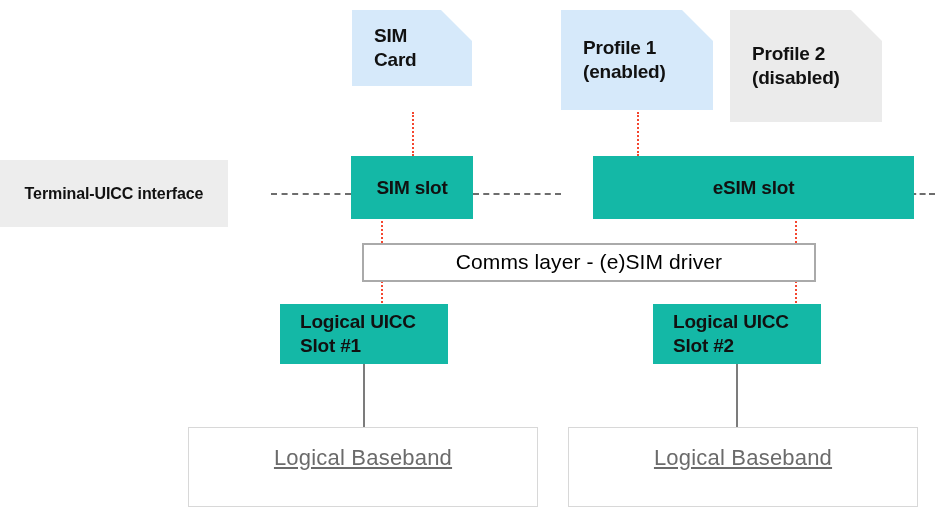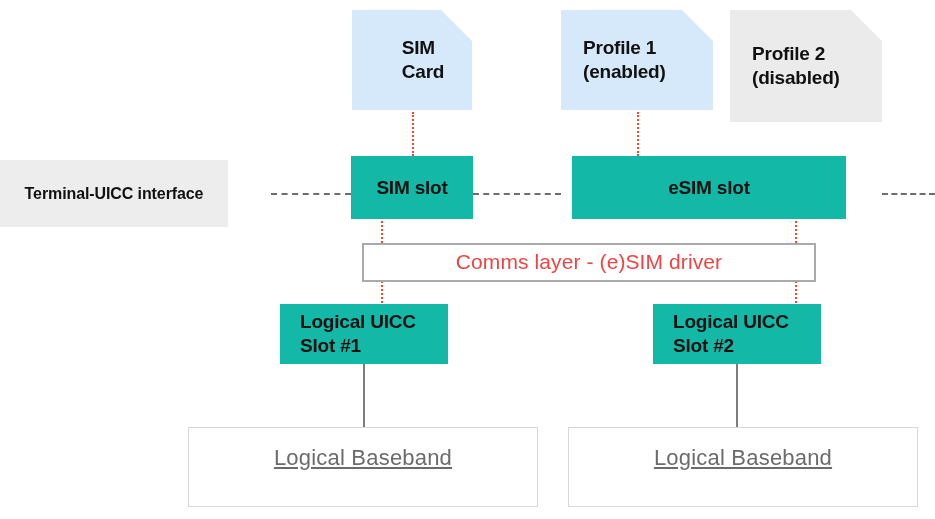--- a/index.html
+++ b/index.html
@@ -110,7 +110,7 @@
 
 <div id="canvas">
 
-  <div class="node card card-blue" style="left:352px; top:10px; width:120px; height:100px;justify-content:center;">
+  <div class="node card card-blue" style="left:352px; top:10px; width:120px; height:76px;">
     <span class="label">SIM
 Card</span>
   </div>

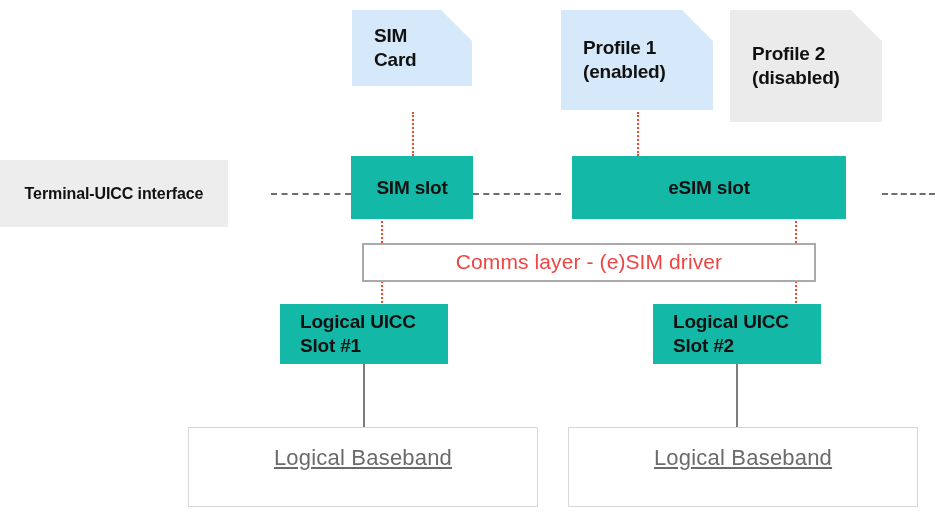--- a/index.html
+++ b/index.html
@@ -141,7 +141,7 @@
     <span class="label">SIM slot</span>
   </div>
 
-  <div class="node slot slot-center" style="left:572px; top:156px; width:274px; height:63px;">
+  <div class="node slot slot-center" style="left:593px; top:156px; width:321px; height:63px;">
     <span class="label">eSIM slot</span>
   </div>
 

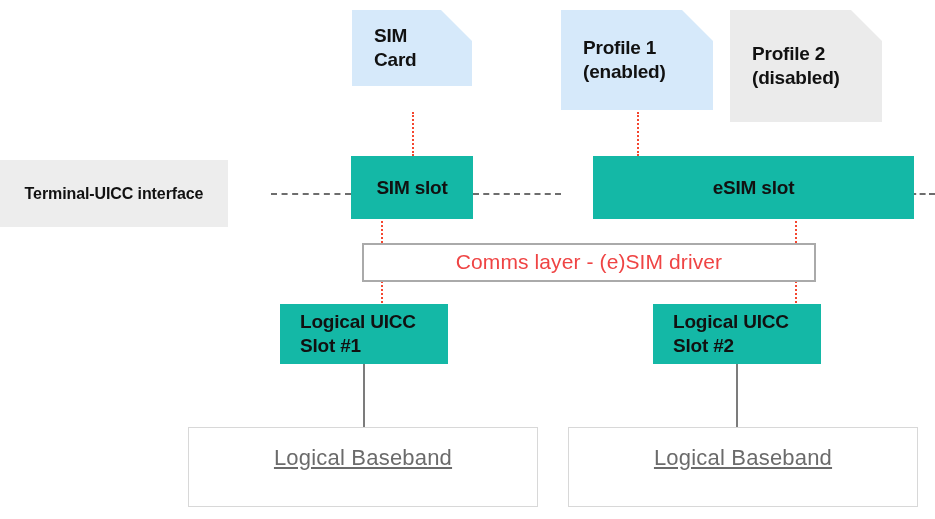--- a/index.html
+++ b/index.html
@@ -69,7 +69,7 @@
   .outline-box {
     background: #ffffff;
     border: 2px solid #aaaaaa;
-    color: #ef4444;
+    color: #000000;
     font-size: 21px;
     justify-content: center;
     letter-spacing: 0.1px;

